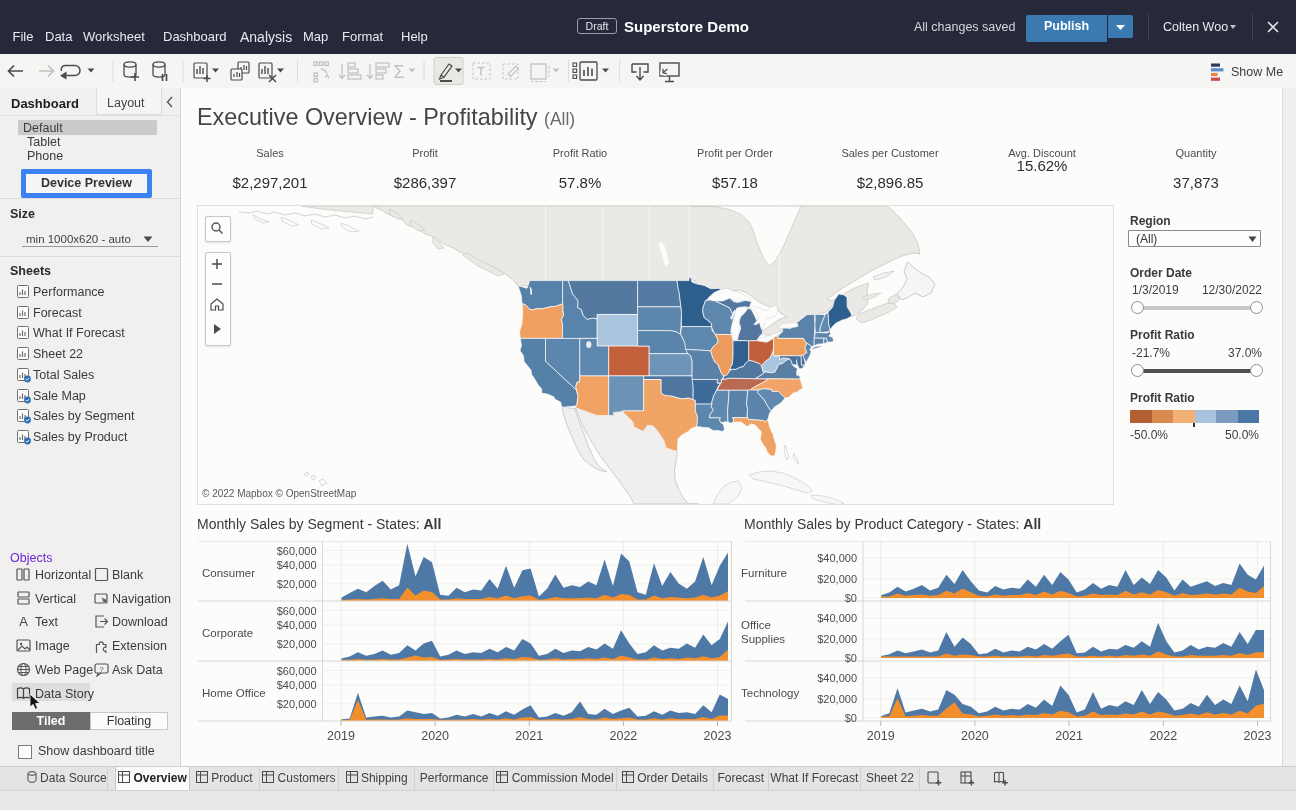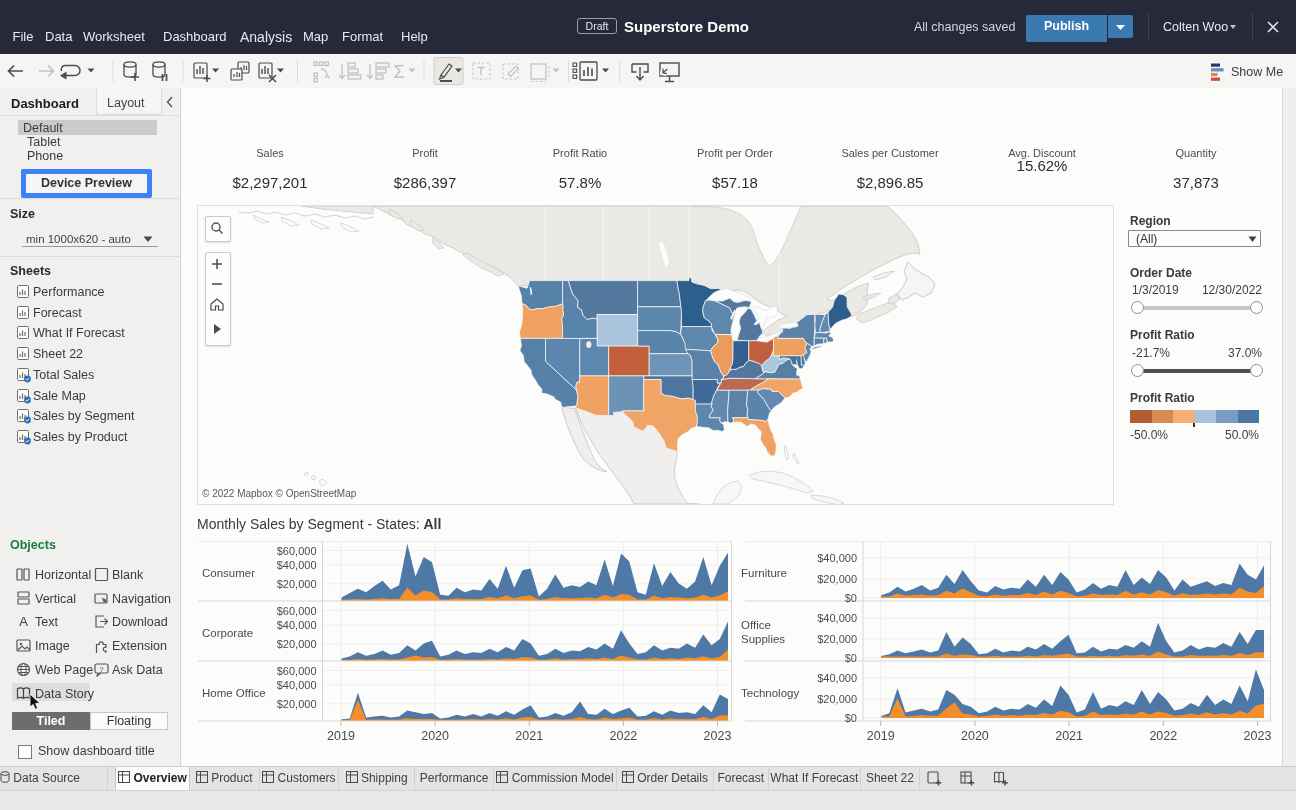--- a/index.html
+++ b/index.html
@@ -257,6 +257,7 @@
 </div>
 <div style="position:absolute;left:181px;top:88px;width:1101px;height:678px;background:#fcfcfb;"></div>
 <div style="position:absolute;left:1282px;top:88px;width:14px;height:678px;background:#f0efee;border-left:1px solid #dbdad8;box-sizing:border-box;"></div>
+<div style="position:absolute;left:197px;top:104px;font-size:23.4px;color:#454545;">Executive Overview - Profitability <span style="font-size:17.5px;color:#6b6b6b;">(All)</span></div>
 <div style="position:absolute;left:193px;top:147px;width:154px;text-align:center;font-size:11px;color:#4c4c4c;">Sales</div>
 <div style="position:absolute;left:193px;top:174px;width:154px;text-align:center;font-size:15px;color:#2d2d2d;">$2,297,201</div>
 <div style="position:absolute;left:348px;top:147px;width:154px;text-align:center;font-size:11px;color:#4c4c4c;">Profit</div>

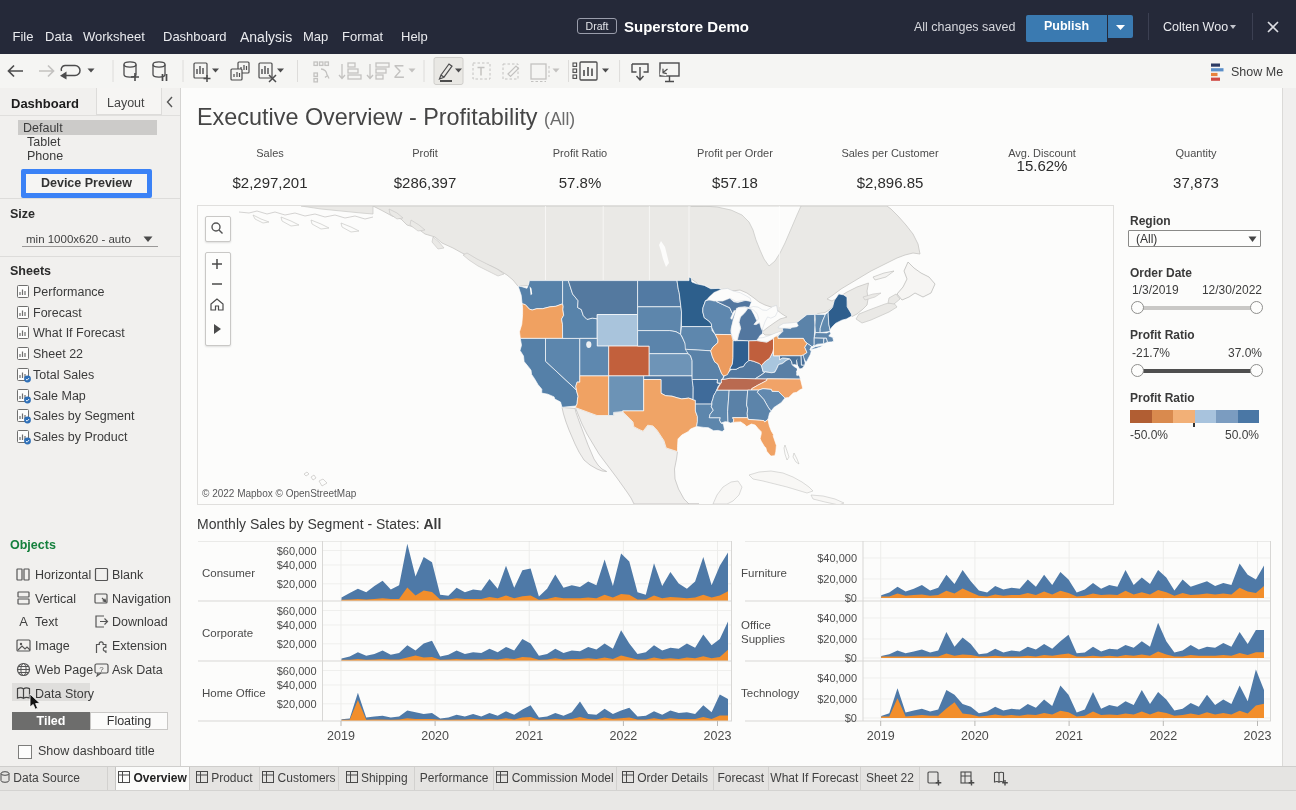--- a/index.html
+++ b/index.html
@@ -412,6 +412,7 @@
 <div style="position:absolute;left:1130px;top:428px;font-size:12px;color:#3d3d3d;">-50.0%</div>
 <div style="position:absolute;left:1190px;top:428px;width:69px;text-align:right;font-size:12px;color:#3d3d3d;">50.0%</div>
 <div style="position:absolute;left:197px;top:516px;font-size:14px;color:#3a3a3a;">Monthly Sales by Segment - States: <b>All</b></div>
+<div style="position:absolute;left:744px;top:516px;font-size:14px;color:#3a3a3a;">Monthly Sales by Product Category - States: <b>All</b></div>
 <div style="position:absolute;left:190px;top:541px;">
 <svg width="542" height="205" viewBox="0 0 542 205" style="display:block" font-family="Liberation Sans, sans-serif">
 <line x1="132.5" y1="9.5" x2="542" y2="9.5" stroke="#efefed" stroke-width="1"></line>

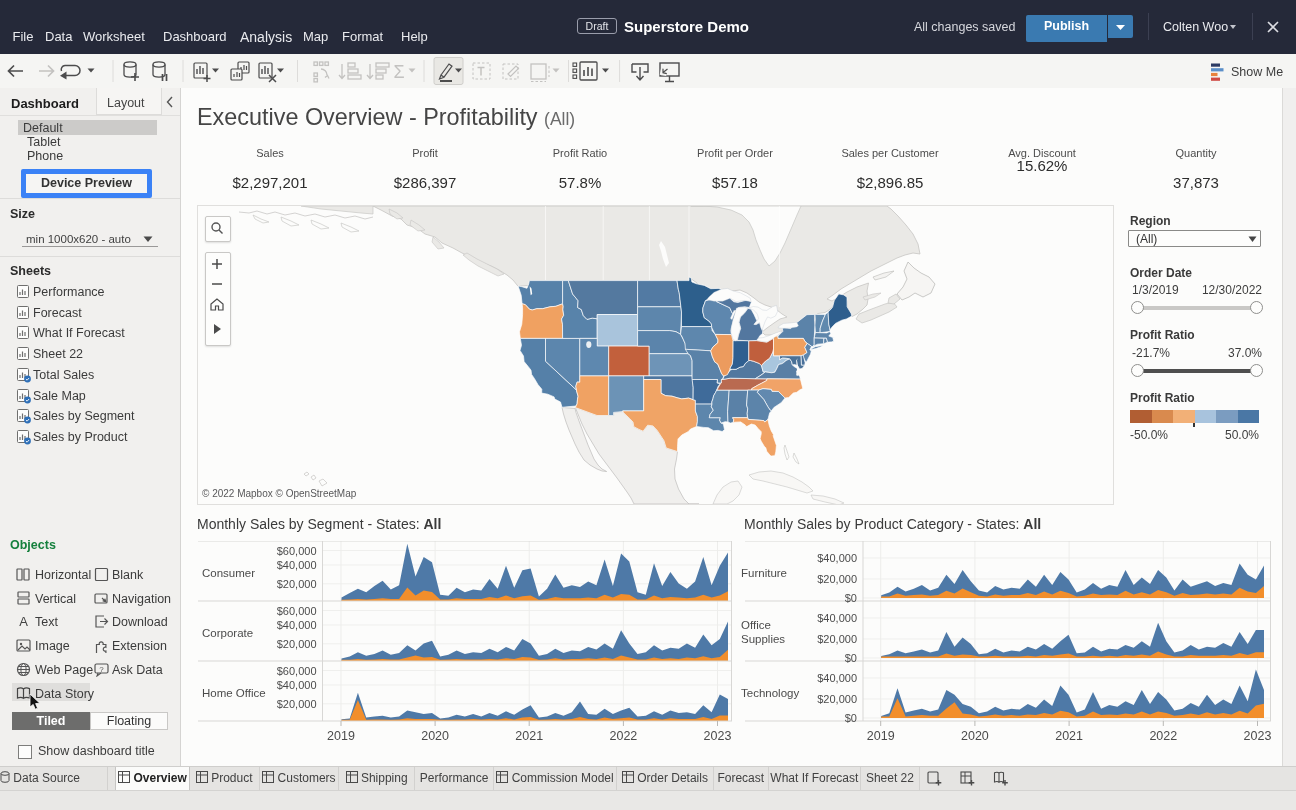--- a/index.html
+++ b/index.html
@@ -191,7 +191,7 @@
         <path d="M8.9,11 l1.2,1.2 l2,-2.2" stroke="#fff" stroke-width="0.9" fill="none"></path>
       </svg>
 <div style="position:absolute;left:33px;top:341.8999999999999px;">Sales by Product</div>
-<div style="position:absolute;left:10px;top:450px;font-weight:bold;color:#15803d;">Objects</div>
+<div style="position:absolute;left:10px;top:463px;font-weight:normal;color:#6d28d9;">Objects</div>
 <div style="position:absolute;left:12px;top:595px;width:78px;height:18px;background:#dfdedc;"></div>
 <svg style="position:absolute;left:16px;top:479.0px" width="15" height="15" viewBox="0 0 15 15">
         <rect x="1" y="2" width="5" height="11" rx="0.5" fill="none" stroke="#555" stroke-width="1.2"></rect>

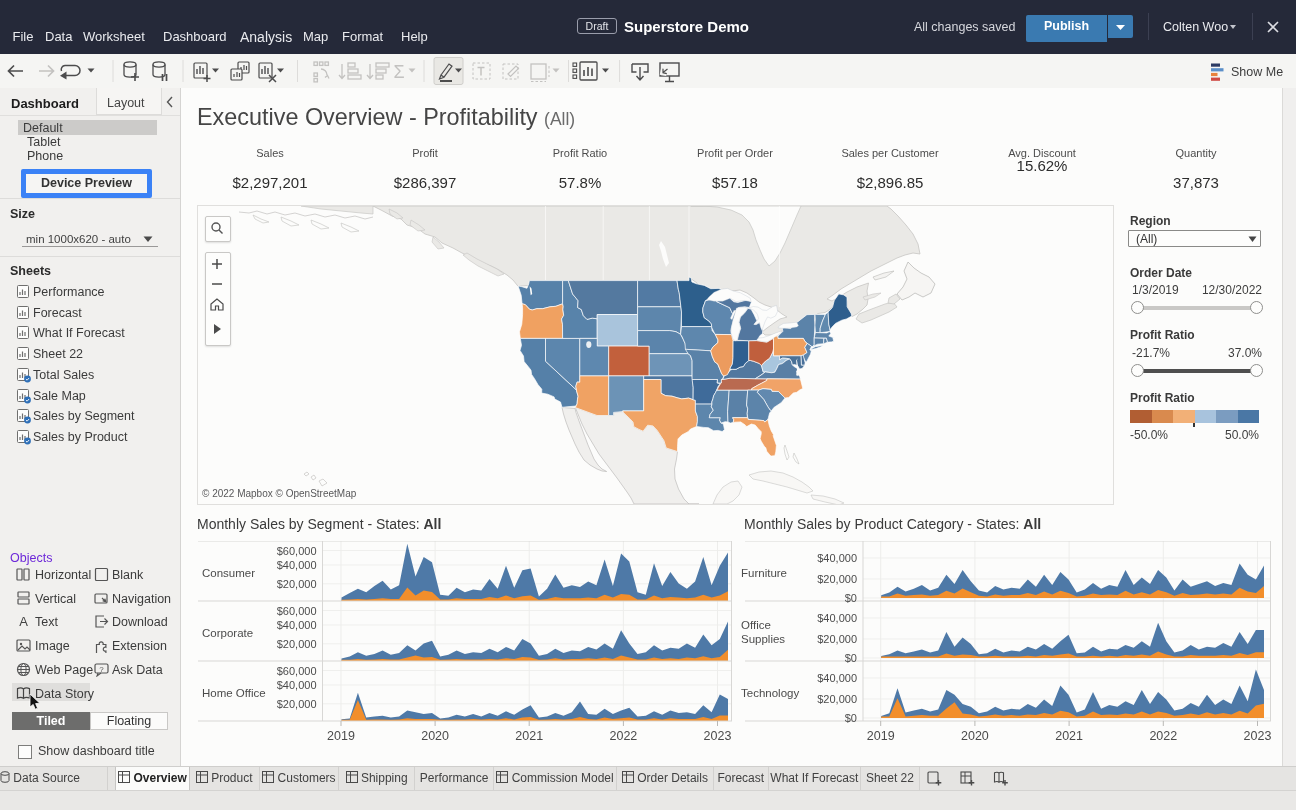--- a/index.html
+++ b/index.html
@@ -519,7 +519,7 @@
 </svg>
 </div>
 <div style="position:absolute;left:0;top:766px;width:1296px;height:24px;background:#e5e4e2;border-top:1px solid #cfcecc;font-size:12px;color:#414141;">
-<div style="position:absolute;left:0px;top:0;width:107.8px;height:24px;box-sizing:border-box;text-align:left;line-height:23px;white-space:nowrap;overflow:hidden;border-right:1px solid #d2d1cf;"><svg width="10" height="12" viewBox="0 0 10 12" style="vertical-align:-1px">
+<div style="position:absolute;left:0px;top:0;width:107.8px;height:24px;box-sizing:border-box;text-align:right;line-height:23px;white-space:nowrap;overflow:hidden;border-right:1px solid #d2d1cf;"><svg width="10" height="12" viewBox="0 0 10 12" style="vertical-align:-1px">
           <ellipse cx="5" cy="2.5" rx="4" ry="1.8" fill="none" stroke="#4a4a4a" stroke-width="1"></ellipse>
           <path d="M1,2.5 V9.5 a4,1.8 0 0 0 8,0 V2.5" fill="none" stroke="#4a4a4a" stroke-width="1"></path>
         </svg>&nbsp;Data Source</div>

